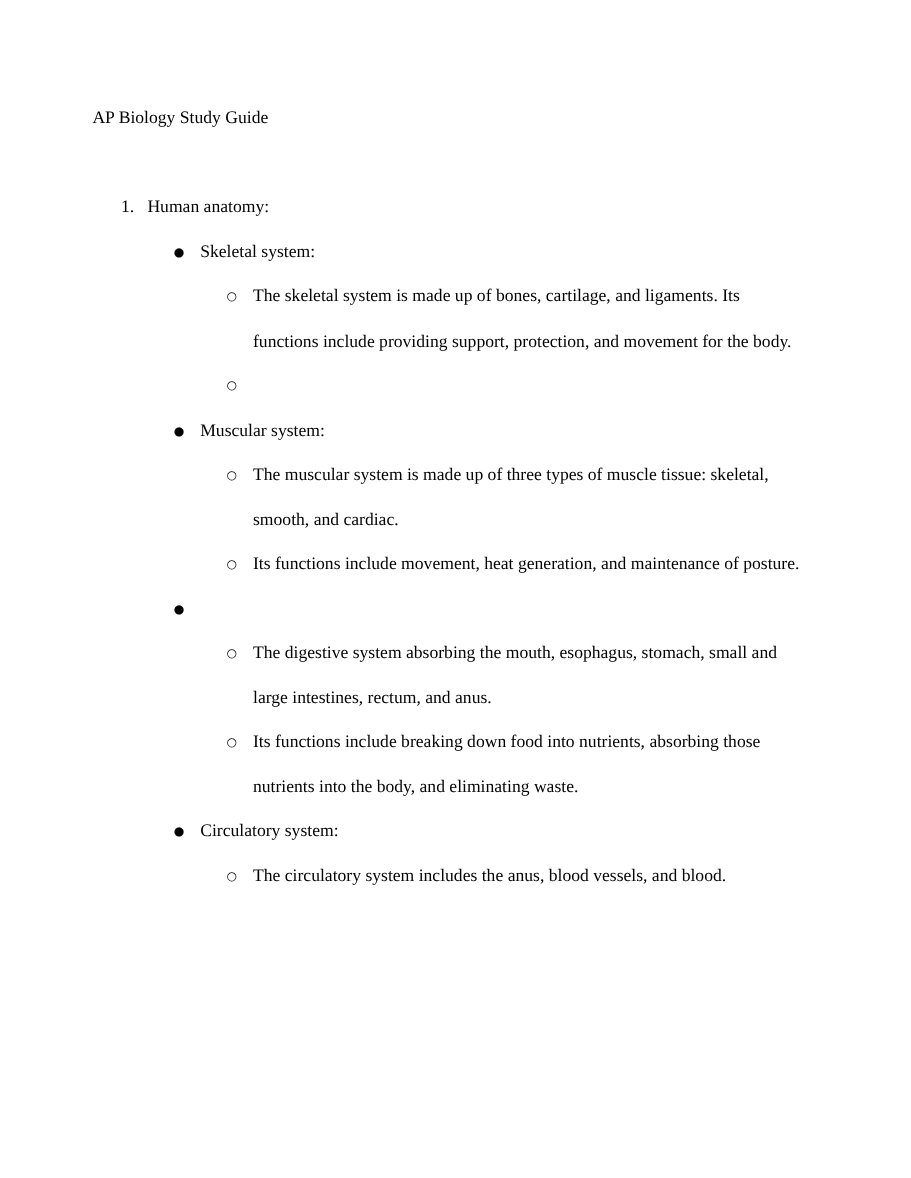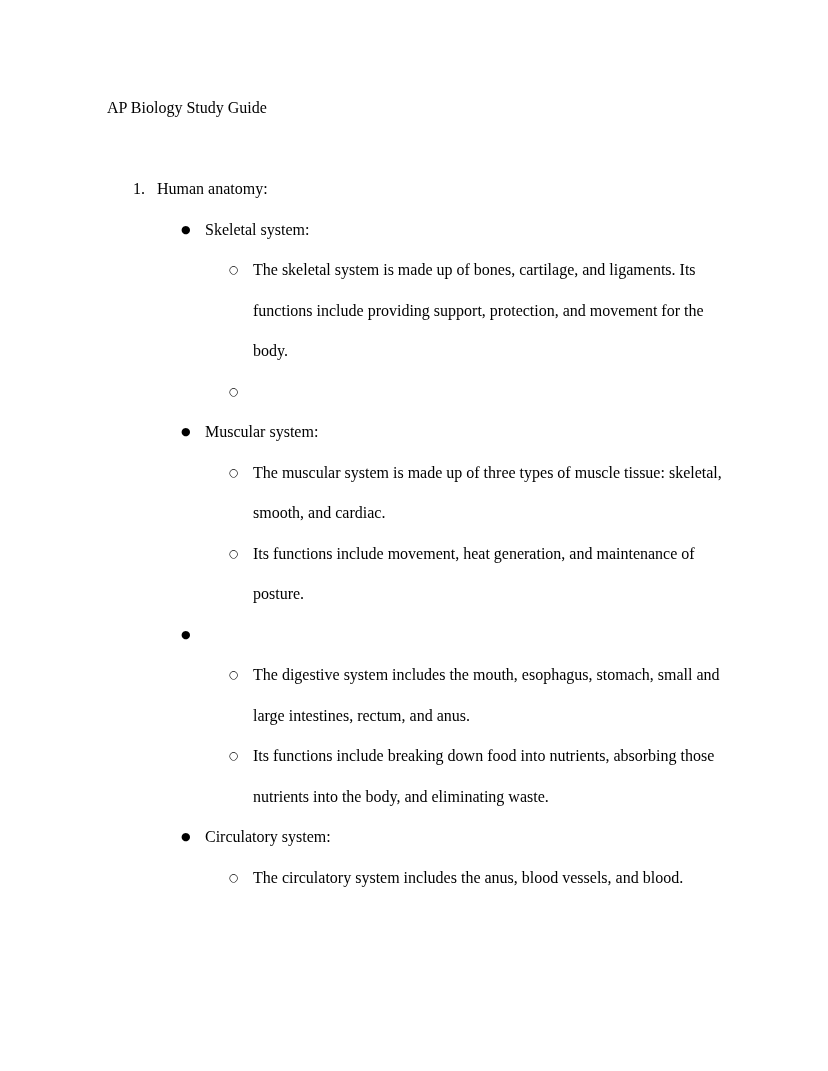--- a/index.html
+++ b/index.html
@@ -14,7 +14,7 @@
     background: #ffffff;
     overflow: hidden;
     box-sizing: border-box;
-    padding: 88px 98px 0 107px;
+    padding: 88px 98px 0 84px;
     font-family: "Liberation Serif", "DejaVu Serif", serif;
     font-size: 16px;
     line-height: 40.5px;

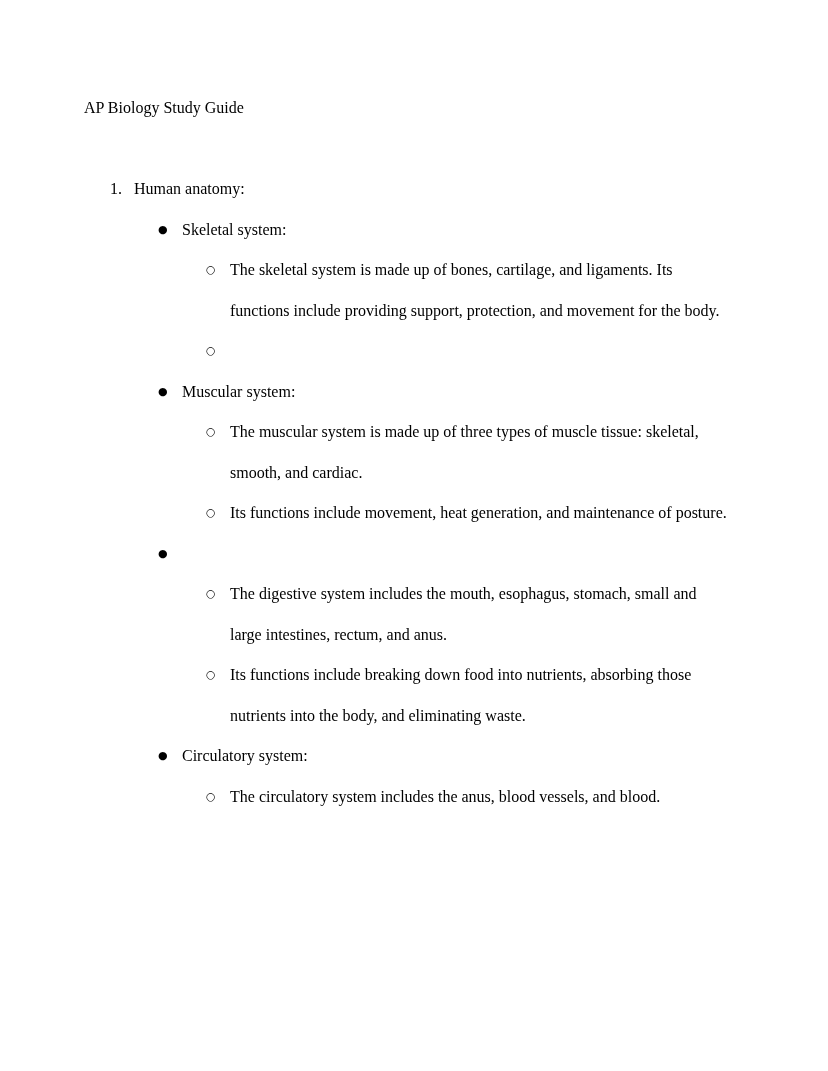--- a/index.html
+++ b/index.html
@@ -101,7 +101,7 @@
   </div>
   <div class="l2-item">
     <span class="marker bullet-glyph">○</span>
-    <span class="item-text">The digestive system includes the mouth, esophagus, stomach, small and large intestines, rectum, and anus.</span>
+    <span class="item-text">The digestive system absorbing the mouth, esophagus, stomach, small and large intestines, rectum, and anus.</span>
   </div>
   <div class="l2-item">
     <span class="marker bullet-glyph">○</span>

